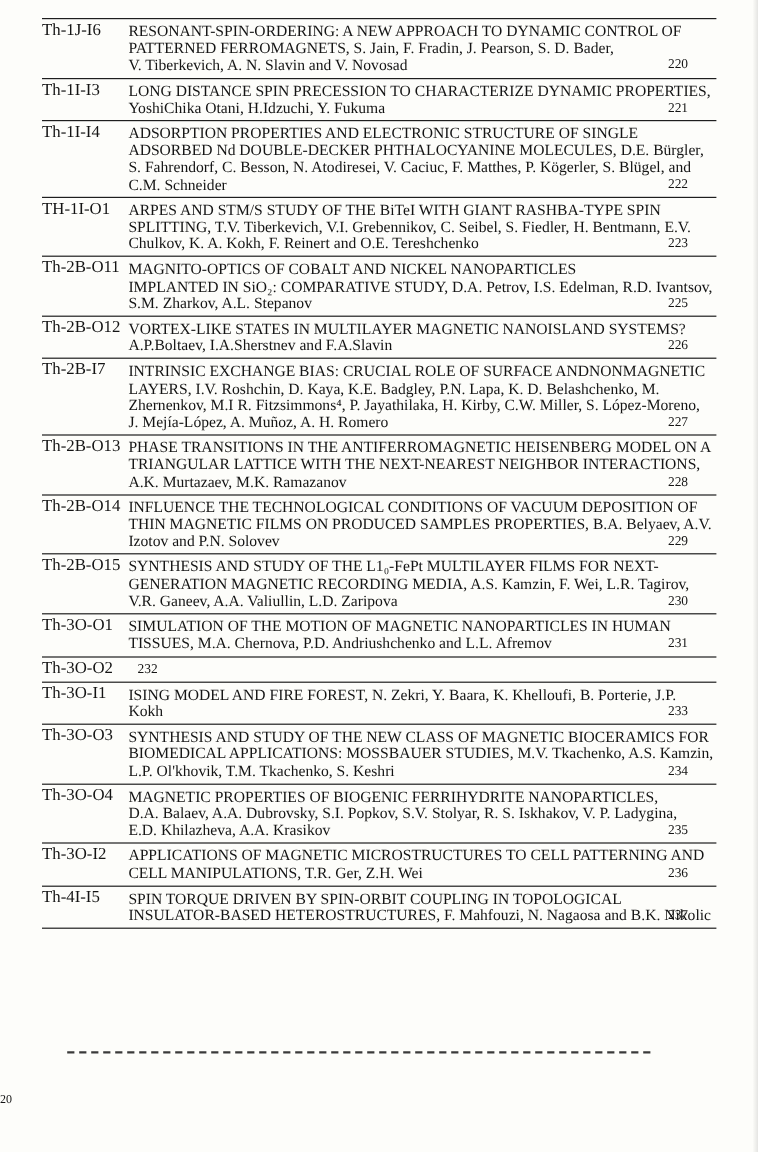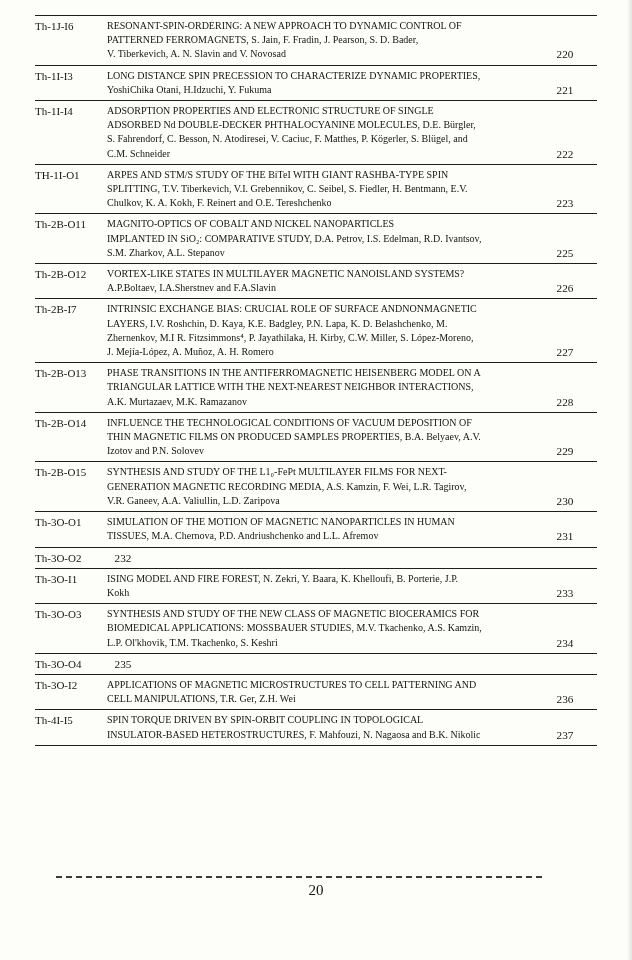--- a/index.html
+++ b/index.html
@@ -38,7 +38,7 @@
   .code {
     flex: none;
     width: 72px;
-    font-size: 11px;
+    font-size: 14px;
     line-height: 14.2px;
     white-space: nowrap;
   }

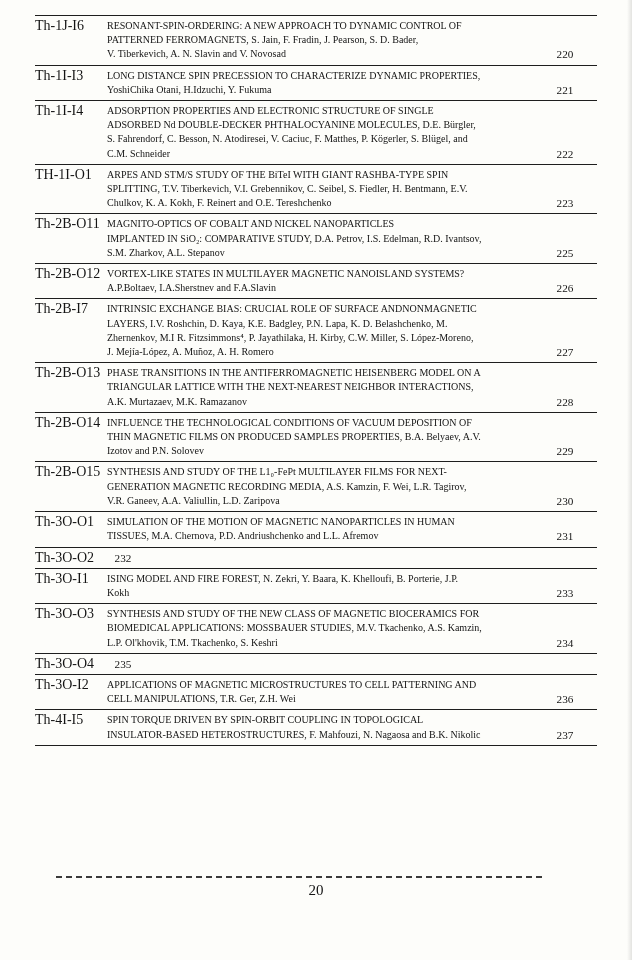--- a/index.html
+++ b/index.html
@@ -45,7 +45,7 @@
   .body {
     flex: 1 1 0;
     min-width: 0;
-    font-size: 10px;
+    font-size: 13px;
     line-height: 14.2px;
     white-space: nowrap;
     padding-right: 6px;

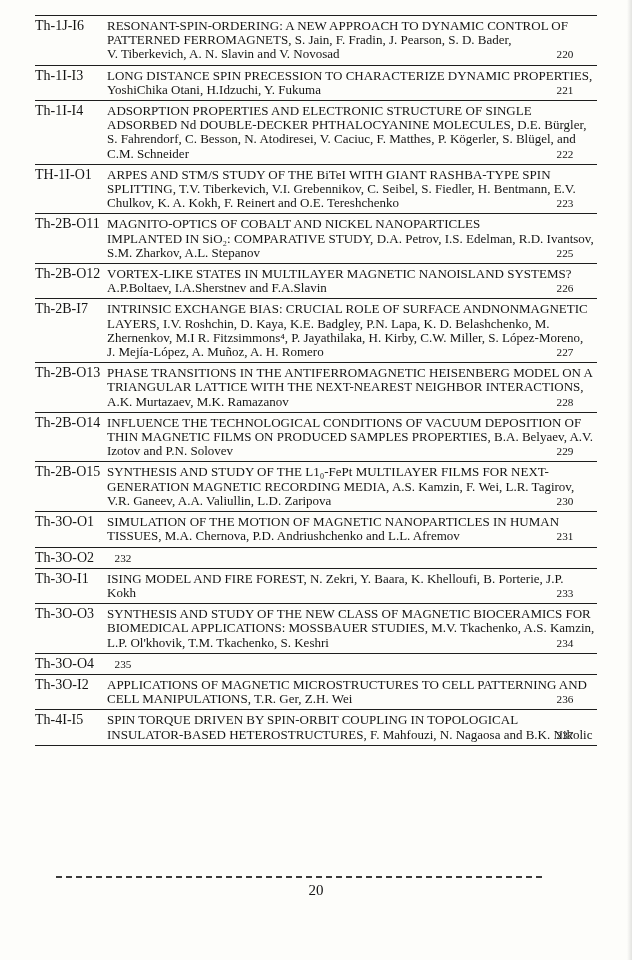--- a/index.html
+++ b/index.html
@@ -153,6 +153,7 @@
       </div>
       <div class="row">
         <div class="code">Th-3O-O4</div>
+        <div class="body">MAGNETIC PROPERTIES OF BIOGENIC FERRIHYDRITE NANOPARTICLES,<br>D.A. Balaev, A.A. Dubrovsky, S.I. Popkov, S.V. Stolyar, R. S. Iskhakov, V. P. Ladygina,<br>E.D. Khilazheva, <span class="u">A.A. Krasikov</span></div>
         <div class="pg">235</div>
       </div>
       <div class="row">

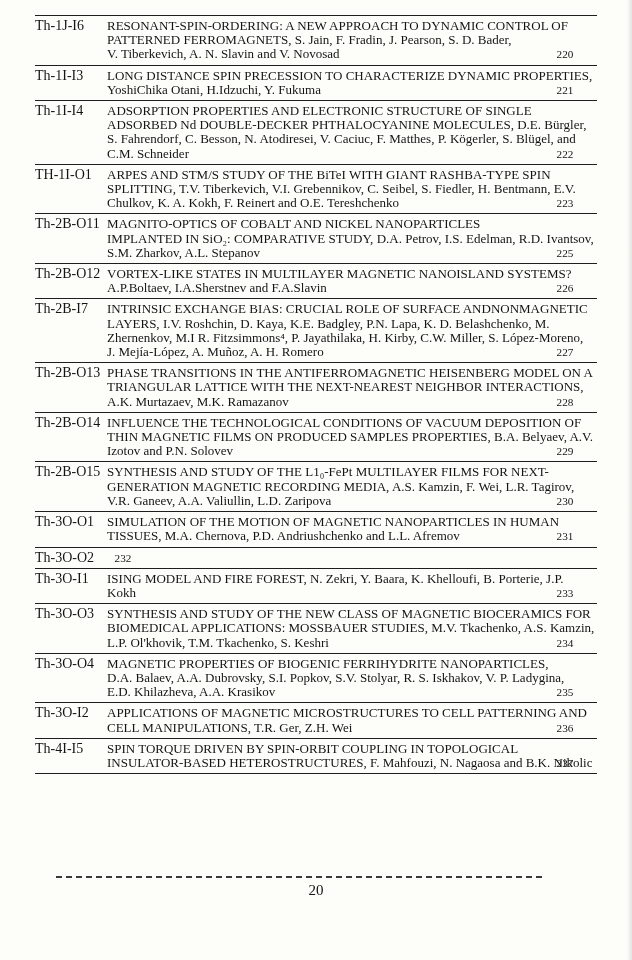--- a/index.html
+++ b/index.html
@@ -70,11 +70,11 @@
   }
   .page-number {
     position: absolute;
-    top: 882px;
+    top: 911px;
     left: 0;
     width: 100%;
-    text-align: center;
-    font-size: 15px;
+    text-align: left;
+    font-size: 10px;
   }
 </style>
 </head>

